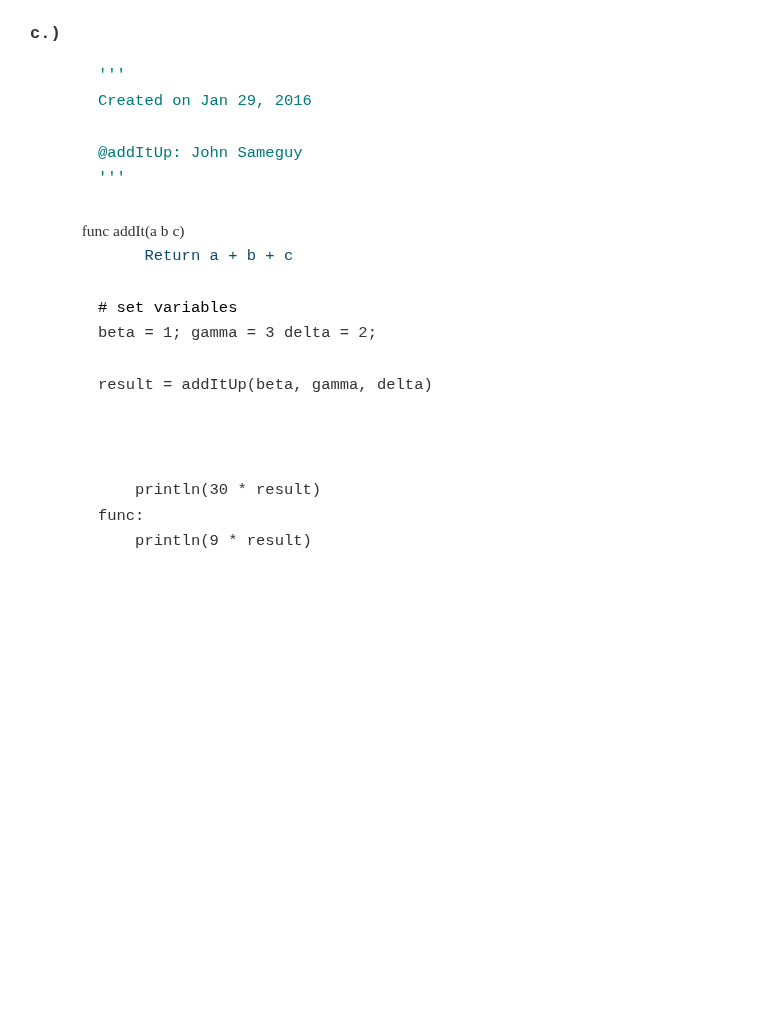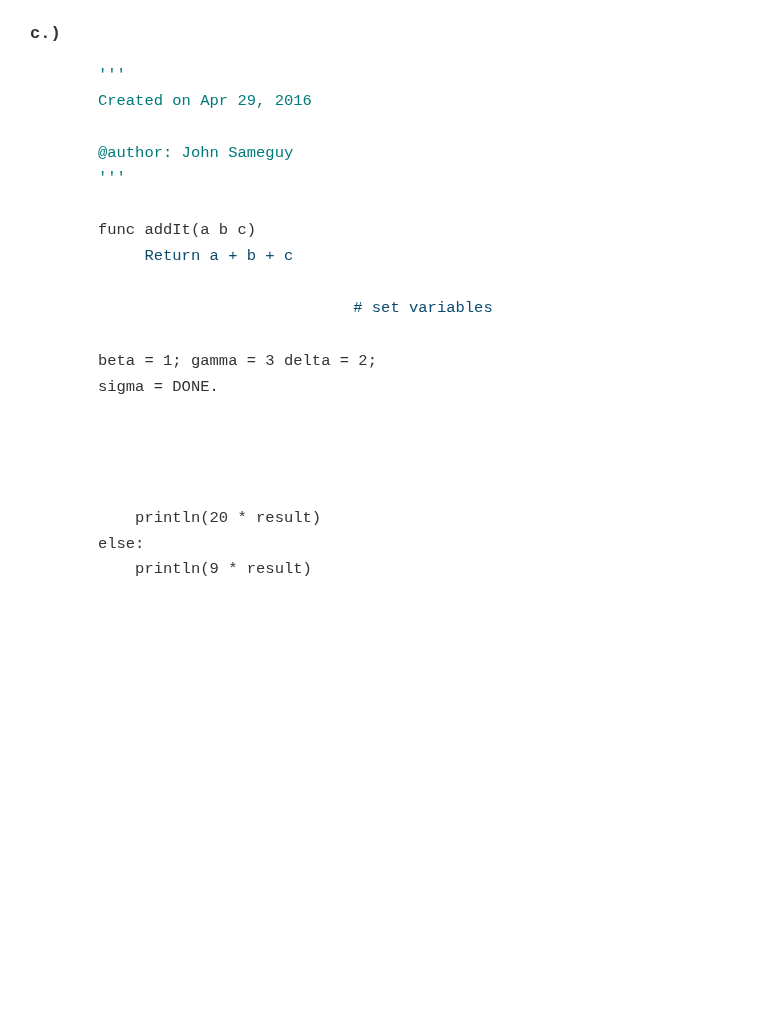--- a/index.html
+++ b/index.html
@@ -53,7 +53,7 @@
   <div class="header-label">c.)</div>
   <div class="code-block" id="code-block">
   <span class="line" style="color: rgb(0, 122, 122);">   '''</span>
-      <span class="line" style="color: rgb(0, 122, 122);">   Created on Apr 29, 2016</span>
+      <span class="line" style="color: rgb(0, 122, 122);">   Created on Jan 29, 2016</span>
       <span class="blank-line"></span>
       <span class="line" style="color: rgb(0, 122, 122);">   @author: John Sameguy</span>
       <span class="line" style="color: rgb(0, 122, 122);">   '''</span>

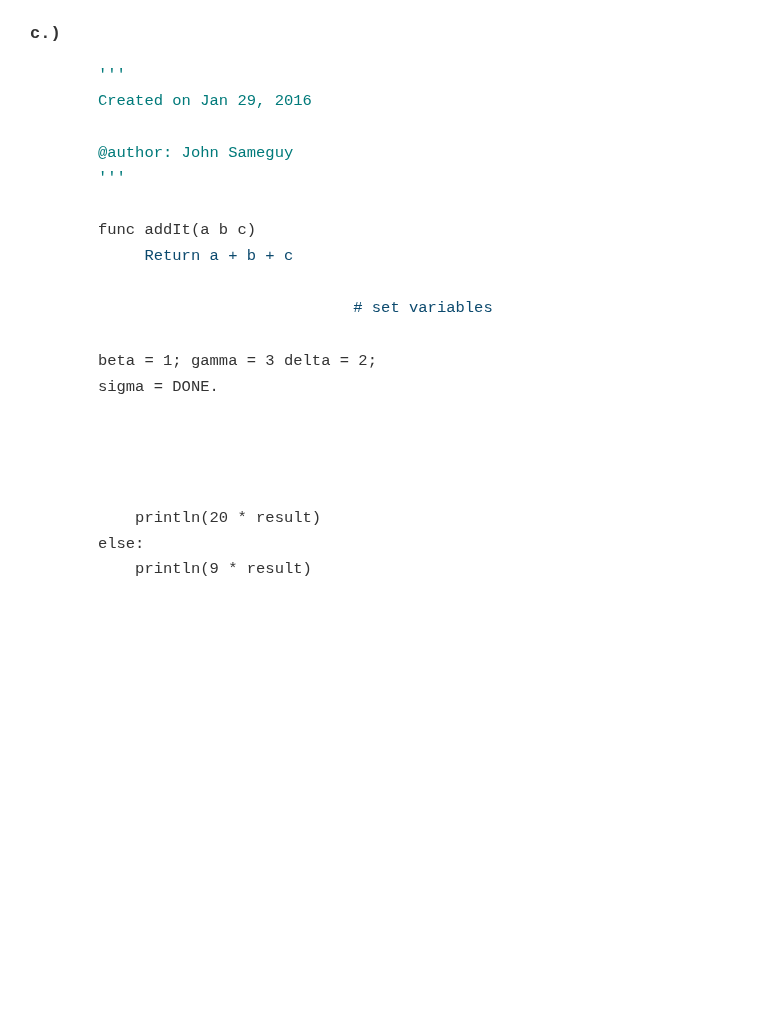--- a/index.html
+++ b/index.html
@@ -55,7 +55,7 @@
   <span class="line" style="color: rgb(0, 122, 122);">   '''</span>
       <span class="line" style="color: rgb(0, 122, 122);">   Created on Jan 29, 2016</span>
       <span class="blank-line"></span>
-      <span class="line" style="color: rgb(0, 122, 122);">   @author: John Sameguy</span>
+      <span class="line" style="color: rgb(0, 122, 122);">   @addItUp: John Sameguy</span>
       <span class="line" style="color: rgb(0, 122, 122);">   '''</span>
       <span class="blank-line"></span>
       <span class="line" style="color: rgb(51, 51, 51);">   func addIt(a b c)</span>

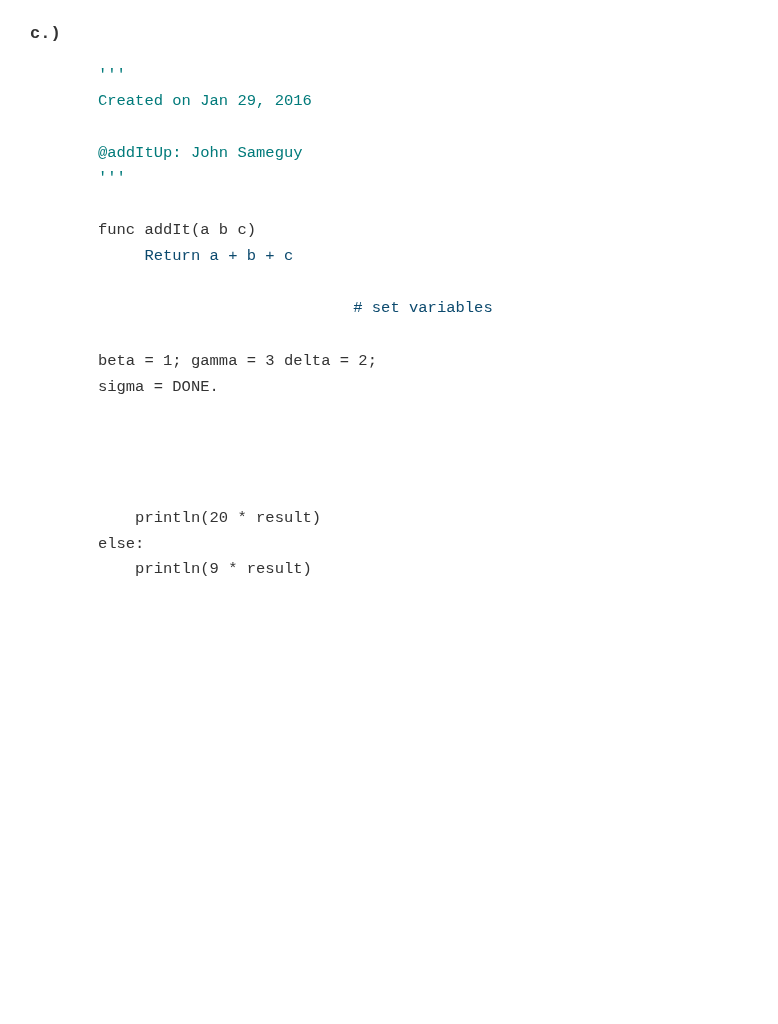--- a/index.html
+++ b/index.html
@@ -58,7 +58,7 @@
       <span class="line" style="color: rgb(0, 122, 122);">   @addItUp: John Sameguy</span>
       <span class="line" style="color: rgb(0, 122, 122);">   '''</span>
       <span class="blank-line"></span>
-      <span class="line" style="color: rgb(51, 51, 51);">   func addIt(a b c)</span>
+      <span class="line" style="color: rgb(51, 51, 51); font-family: Liberation Serif, serif;">   func addIt(a b c)</span>
       <span class="line" style="color: #0c4a6e;">        Return a + b + c</span>
       <span class="blank-line"></span>
       <span class="line" style="color: #0c4a6e; text-align: center;">   # set variables</span>

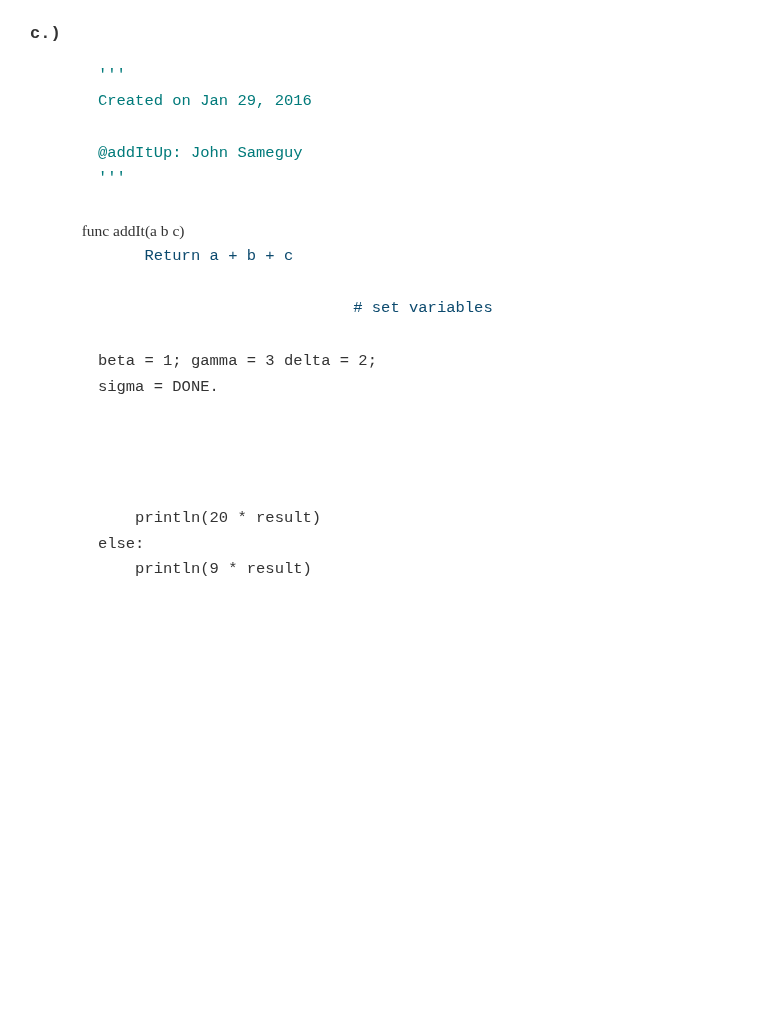--- a/index.html
+++ b/index.html
@@ -61,7 +61,7 @@
       <span class="line" style="color: rgb(51, 51, 51); font-family: Liberation Serif, serif;">   func addIt(a b c)</span>
       <span class="line" style="color: #0c4a6e;">        Return a + b + c</span>
       <span class="blank-line"></span>
-      <span class="line" style="color: #0c4a6e; text-align: center;">   # set variables</span>
+      <span class="line" style="color: #000000;">   # set variables</span>
       <span class="line" style="color: rgb(51, 51, 51); margin-top: 28px;">   beta = 1; gamma = 3 delta = 2;</span>
       <span class="line" style="color: rgb(51, 51, 51);">   sigma = DONE.</span>
       <span class="blank-line"></span>

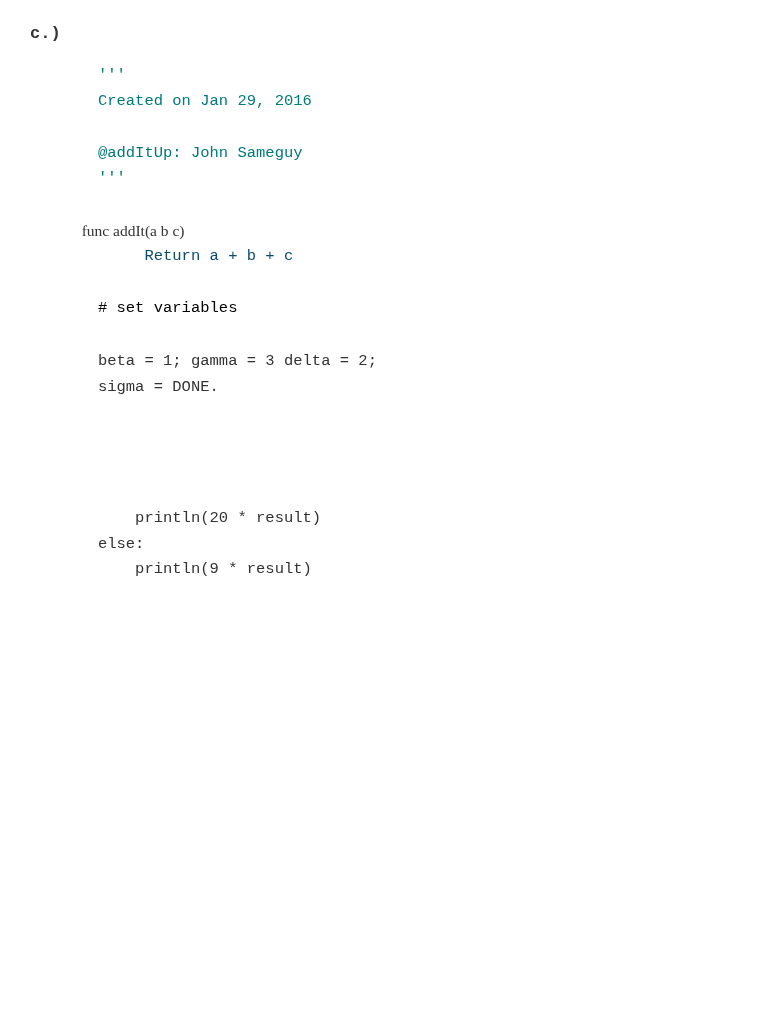--- a/index.html
+++ b/index.html
@@ -62,7 +62,7 @@
       <span class="line" style="color: #0c4a6e;">        Return a + b + c</span>
       <span class="blank-line"></span>
       <span class="line" style="color: #000000;">   # set variables</span>
-      <span class="line" style="color: rgb(51, 51, 51); margin-top: 28px;">   beta = 1; gamma = 3 delta = 2;</span>
+      <span class="line" style="color: rgb(51, 51, 51);">   beta = 1; gamma = 3 delta = 2;</span>
       <span class="line" style="color: rgb(51, 51, 51);">   sigma = DONE.</span>
       <span class="blank-line"></span>
       <span class="blank-line"></span>

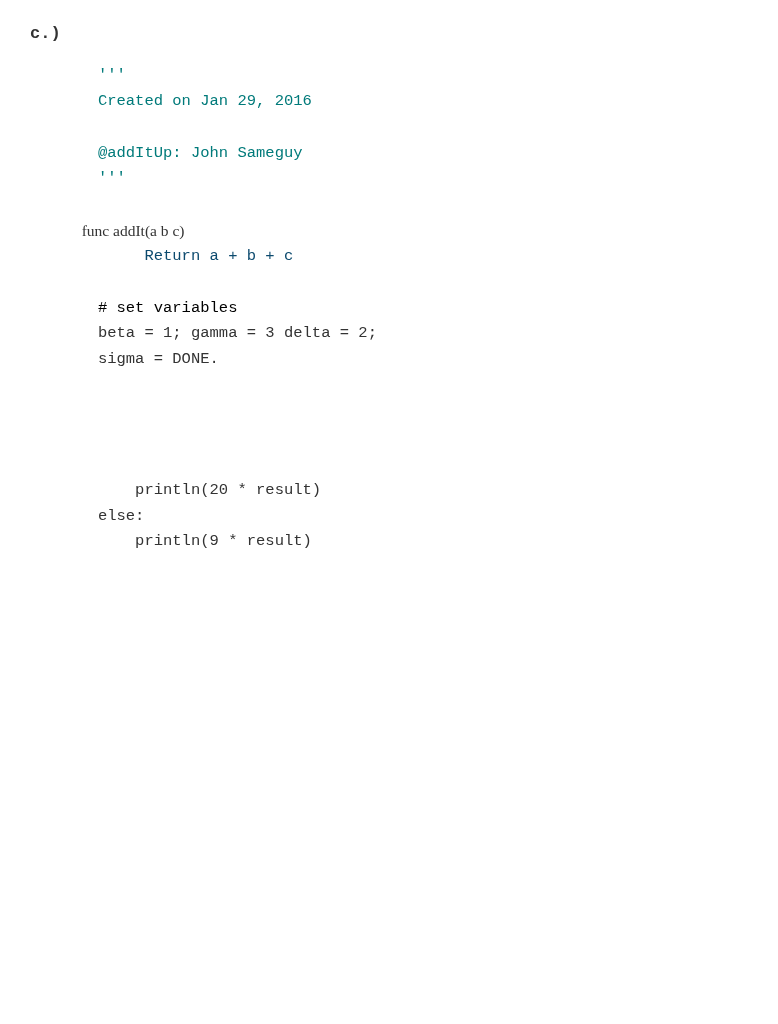--- a/index.html
+++ b/index.html
@@ -63,7 +63,6 @@
       <span class="blank-line"></span>
       <span class="line" style="color: #000000;">   # set variables</span>
       <span class="line" style="color: rgb(51, 51, 51);">   beta = 1; gamma = 3 delta = 2;</span>
-      <span class="line" style="color: rgb(51, 51, 51);">   sigma = DONE.</span>
       <span class="blank-line"></span>
       <span class="blank-line"></span>
       <span class="blank-line"></span>

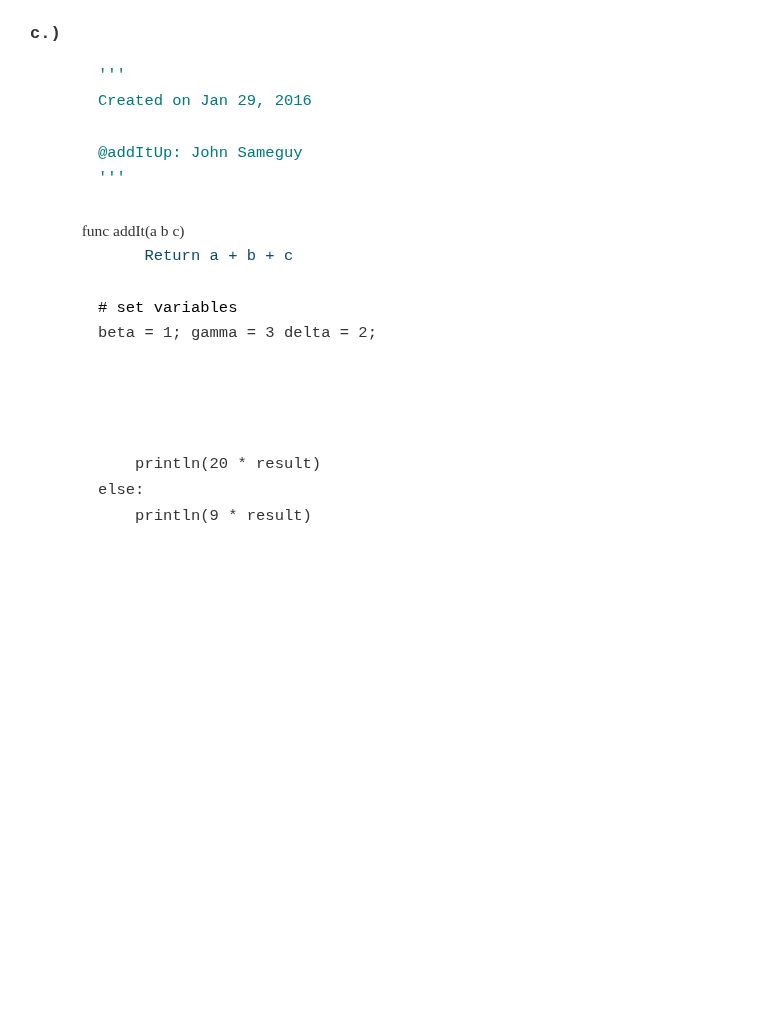--- a/index.html
+++ b/index.html
@@ -64,6 +64,7 @@
       <span class="line" style="color: #000000;">   # set variables</span>
       <span class="line" style="color: rgb(51, 51, 51);">   beta = 1; gamma = 3 delta = 2;</span>
       <span class="blank-line"></span>
+      <span class="line" style="color: rgb(51, 51, 51);">   result = addItUp(beta, gamma, delta)</span>
       <span class="blank-line"></span>
       <span class="blank-line"></span>
       <span class="blank-line"></span>

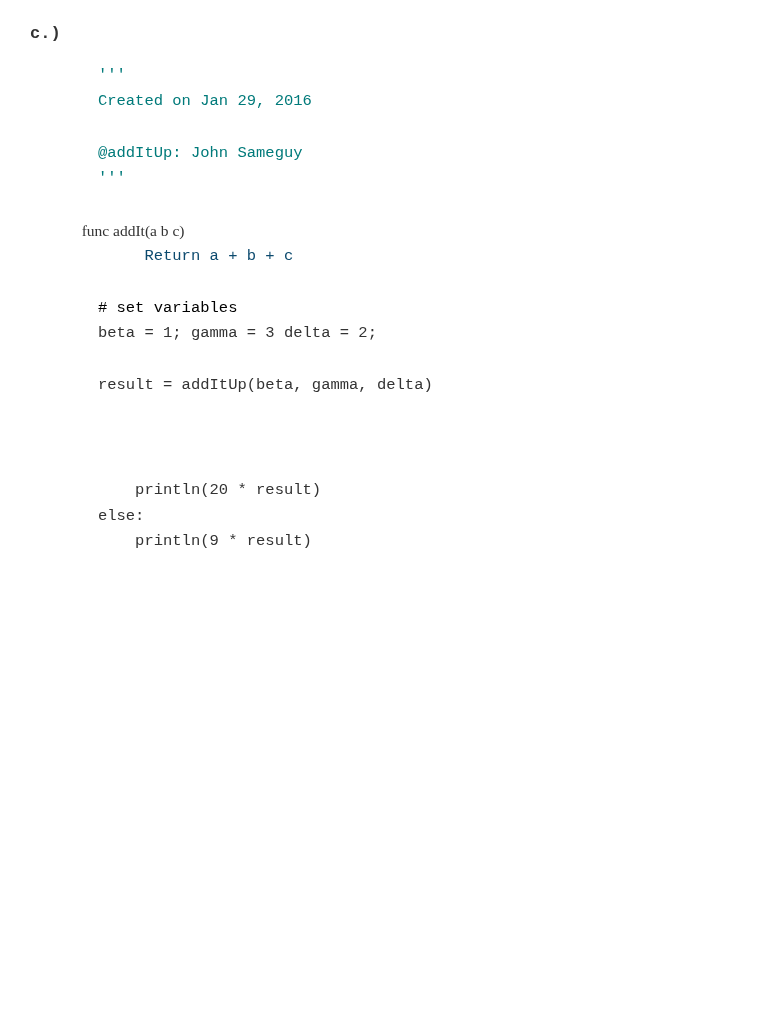--- a/index.html
+++ b/index.html
@@ -68,7 +68,7 @@
       <span class="blank-line"></span>
       <span class="blank-line"></span>
       <span class="blank-line"></span>
-      <span class="line" style="color: rgb(51, 51, 51);">       println(20 * result)</span>
+      <span class="line" style="color: rgb(51, 51, 51);">       println(30 * result)</span>
       <span class="line" style="color: rgb(51, 51, 51);">   else:</span>
       <span class="line" style="color: rgb(51, 51, 51);">       println(9 * result)</span>
     </div>

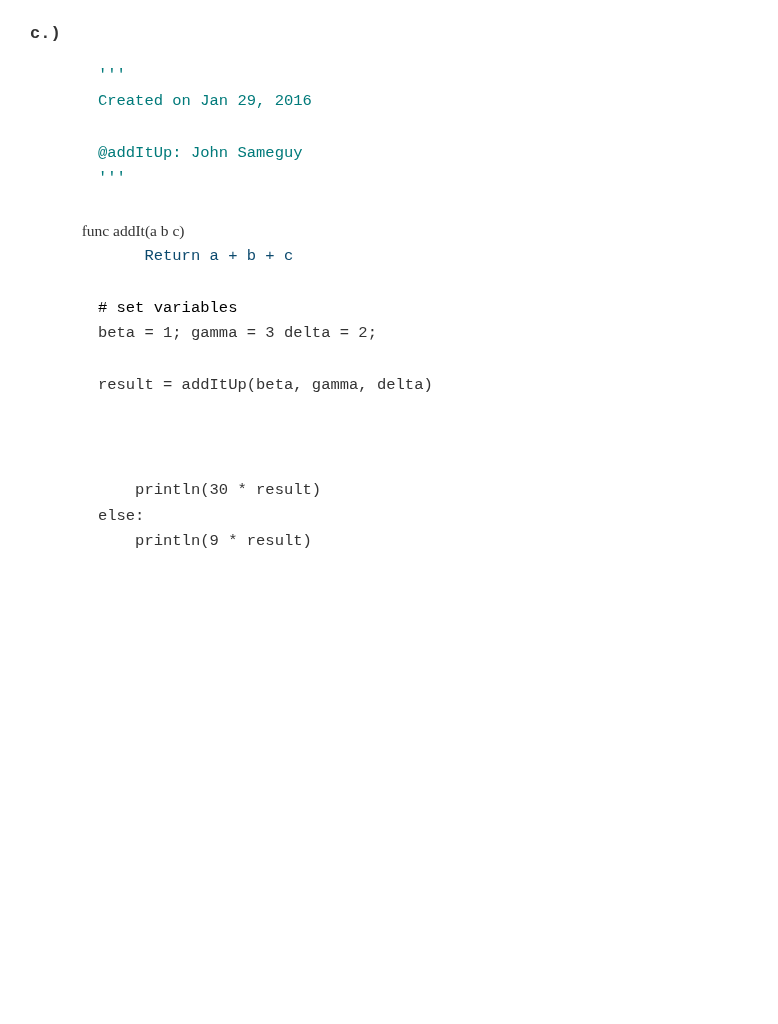--- a/index.html
+++ b/index.html
@@ -69,7 +69,7 @@
       <span class="blank-line"></span>
       <span class="blank-line"></span>
       <span class="line" style="color: rgb(51, 51, 51);">       println(30 * result)</span>
-      <span class="line" style="color: rgb(51, 51, 51);">   else:</span>
+      <span class="line" style="color: rgb(51, 51, 51);">   func:</span>
       <span class="line" style="color: rgb(51, 51, 51);">       println(9 * result)</span>
     </div>
 </div>

